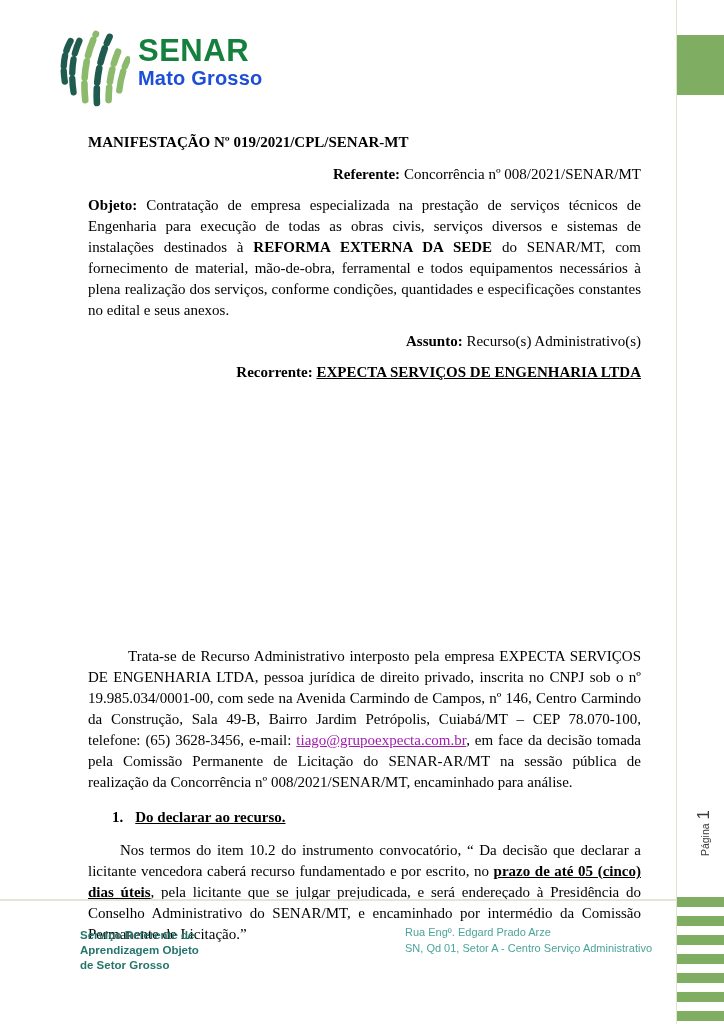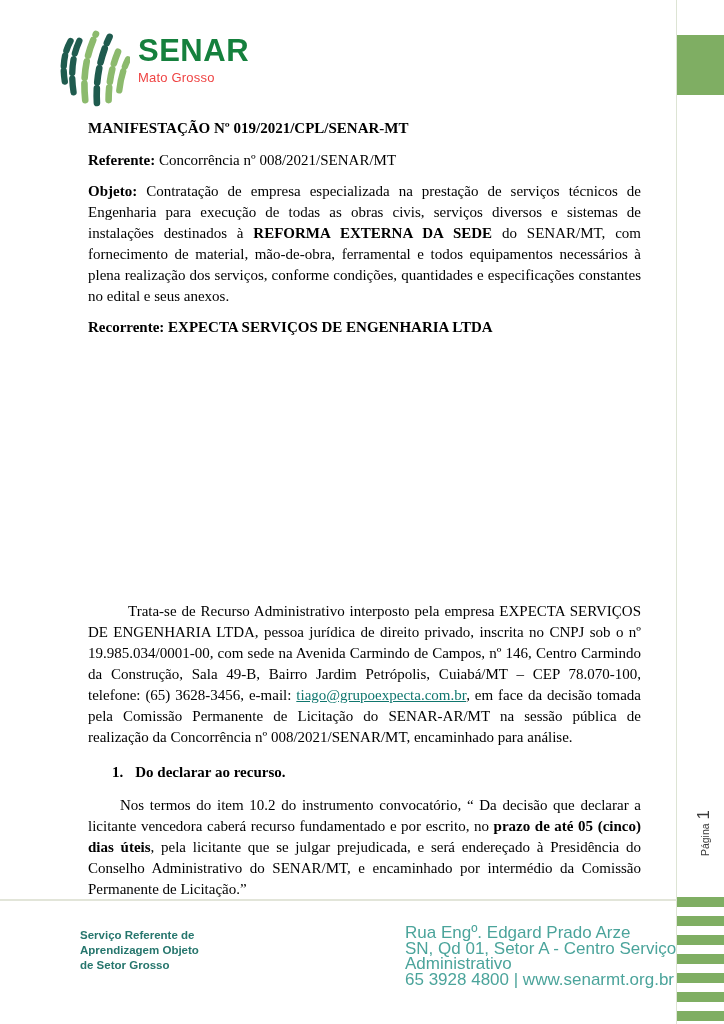--- a/index.html
+++ b/index.html
@@ -24,7 +24,7 @@
   .logo{position:absolute;left:58px;top:27px;display:flex;align-items:flex-start;}
   .logo-text{margin-left:8px;font-family:"Liberation Sans",sans-serif;}
   .logo-brand{color:#15803d;font-weight:bold;font-size:31px;line-height:33px;margin-top:7px;letter-spacing:0.5px;}
-  .logo-region{color:#ef4444;font-size:13px;line-height:22px;letter-spacing:0.2px;}
+  .logo-region{color:#1d4ed8;font-size:20px;line-height:22px;letter-spacing:0.2px;font-weight:bold;}
 
   
   .content{position:absolute;left:88px;top:118px;width:553px;font-size:15px;line-height:21px;}

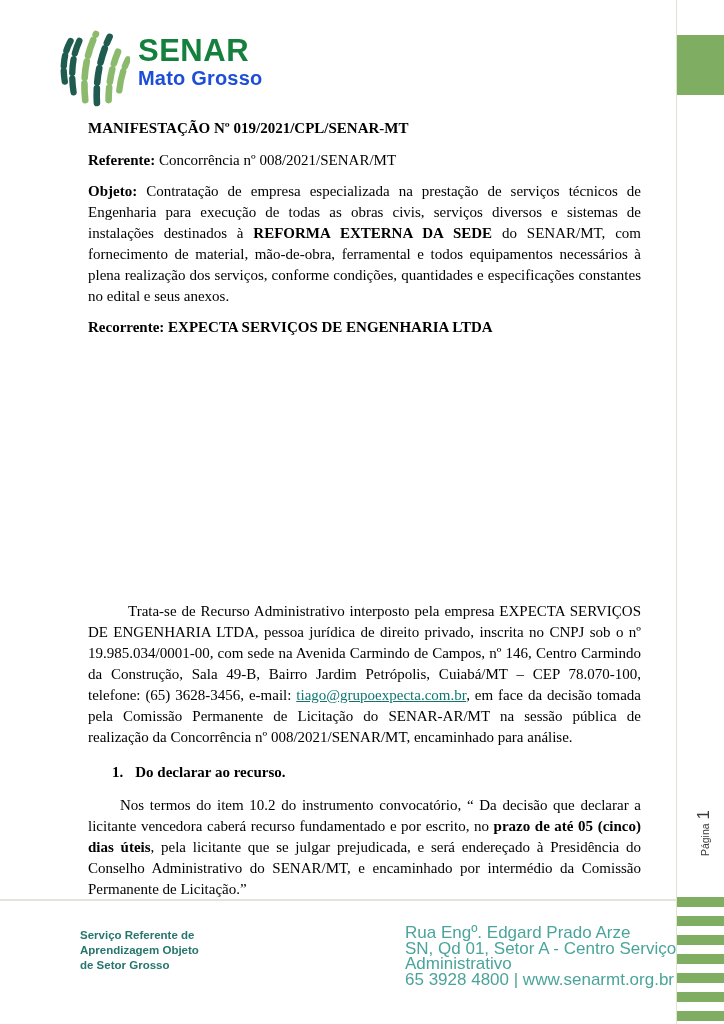--- a/index.html
+++ b/index.html
@@ -32,7 +32,7 @@
   .content .one-line{text-align:left;}
   .b{font-weight:bold;}
   .u{}
-  .doc-title{font-size:15px;font-weight:bold;margin:0 0 11px;text-align:left;}
+  .doc-title{font-size:15px;font-weight:bold;margin:14px 0 11px;text-align:left;}
   .intro{margin-top:263px !important;text-indent:40px;}
   .quote{text-indent:32px;}
   .section-heading{margin:14px 0 12px 24px;font-weight:bold;font-size:15px;display:flex;gap:12px;text-align:left;}

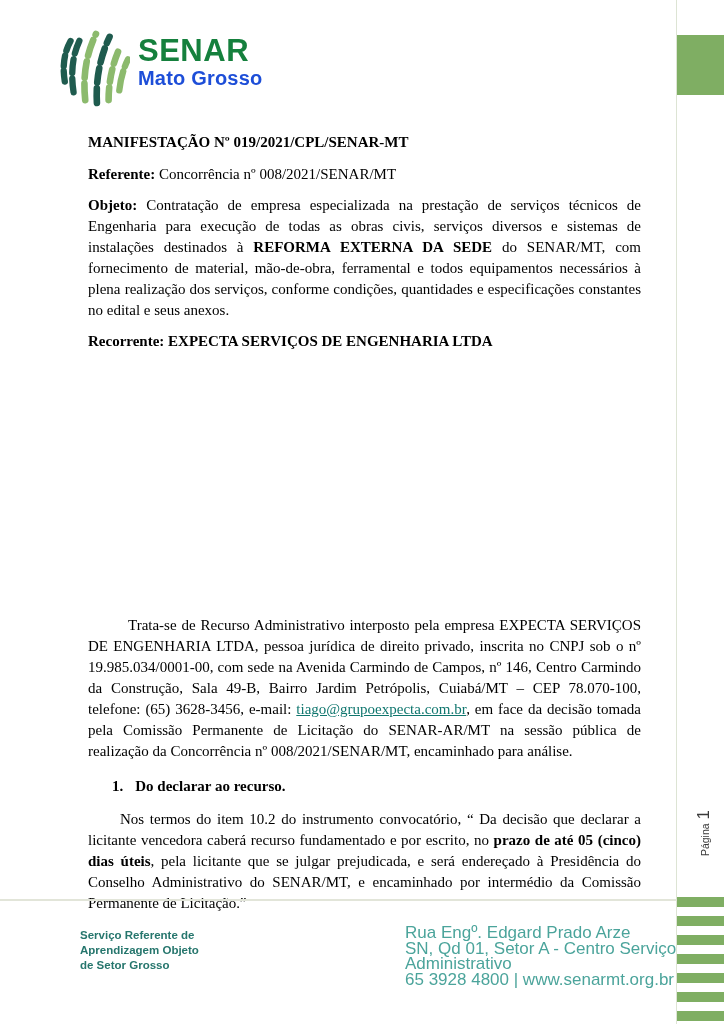--- a/index.html
+++ b/index.html
@@ -29,7 +29,7 @@
   
   .content{position:absolute;left:88px;top:118px;width:553px;font-size:15px;line-height:21px;}
   .content p{margin:0 0 10px;text-align:justify;}
-  .content .one-line{text-align:left;}
+  .content .one-line{text-align:right;}
   .b{font-weight:bold;}
   .u{}
   .doc-title{font-size:15px;font-weight:bold;margin:14px 0 11px;text-align:left;}

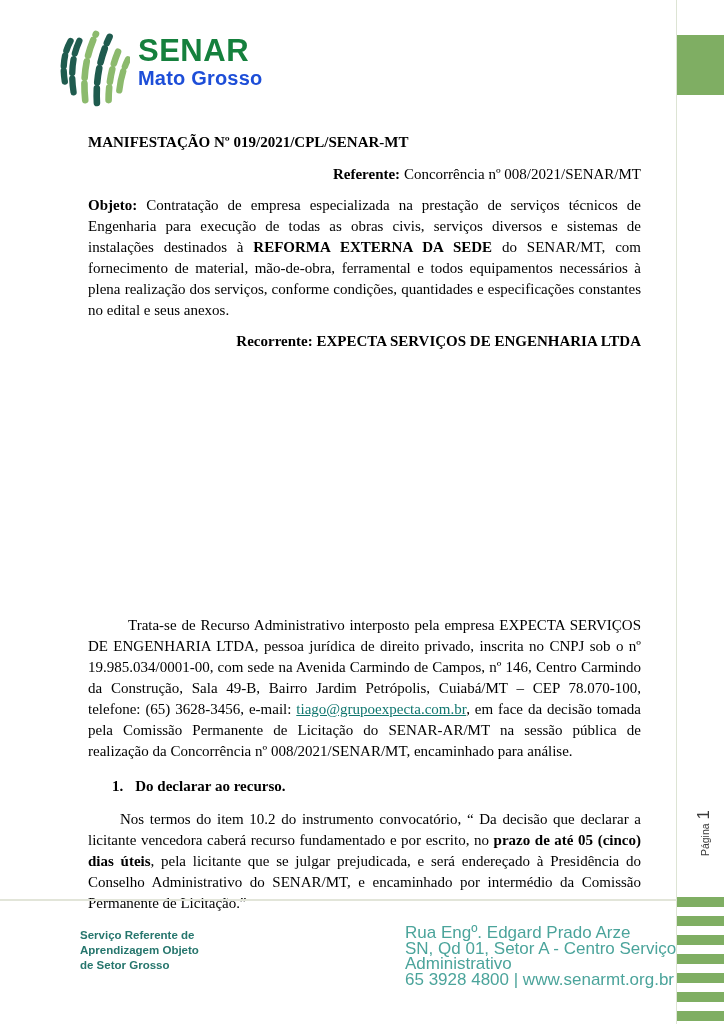--- a/index.html
+++ b/index.html
@@ -85,6 +85,7 @@
 
     <p><span class="b">Objeto:</span><span> Contratação de empresa especializada na prestação de serviços técnicos de Engenharia para execução de todas as obras civis, serviços diversos e sistemas de instalações destinados à </span><span class="b">REFORMA EXTERNA DA SEDE</span><span> do SENAR/MT, com fornecimento de material, mão-de-obra, ferramental e todos equipamentos necessários à plena realização dos serviços, conforme condições, quantidades e especificações constantes no edital e seus anexos.</span></p>
 
+    <p class="one-line"><span class="b">Assunto:</span><span> Recurso(s) Administrativo(s)</span></p>
 
     <p class="one-line"><span class="b">Recorrente: </span><span class="b u">EXPECTA SERVIÇOS DE ENGENHARIA LTDA</span></p>
 

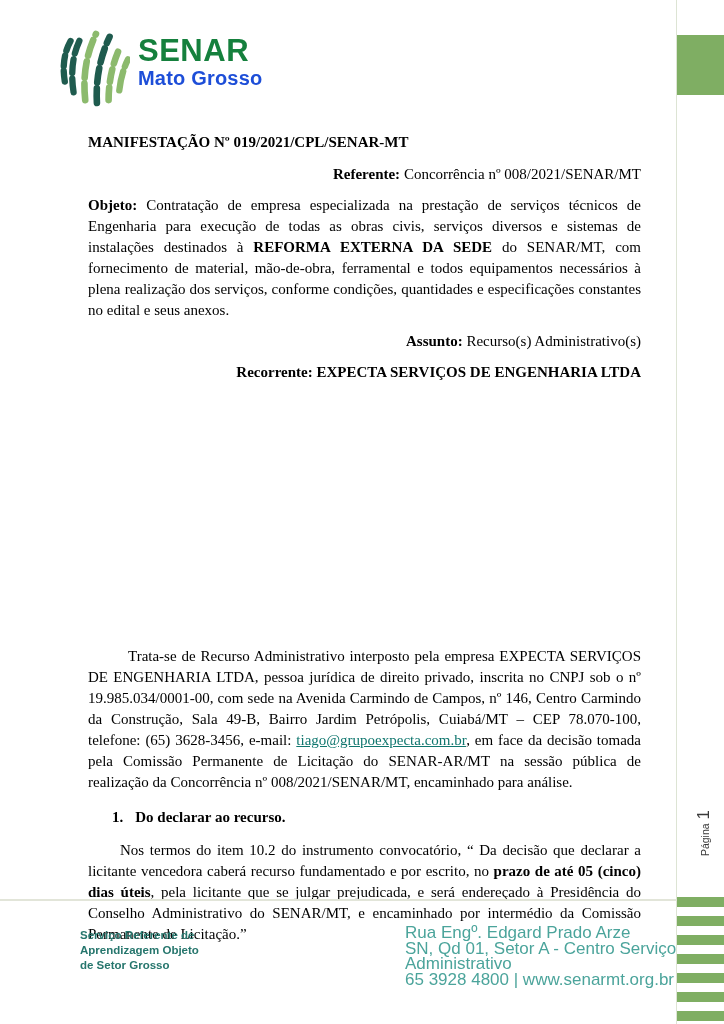--- a/index.html
+++ b/index.html
@@ -31,7 +31,7 @@
   .content p{margin:0 0 10px;text-align:justify;}
   .content .one-line{text-align:right;}
   .b{font-weight:bold;}
-  .u{}
+  .u{text-decoration:underline;}
   .doc-title{font-size:15px;font-weight:bold;margin:14px 0 11px;text-align:left;}
   .intro{margin-top:263px !important;text-indent:40px;}
   .quote{text-indent:32px;}

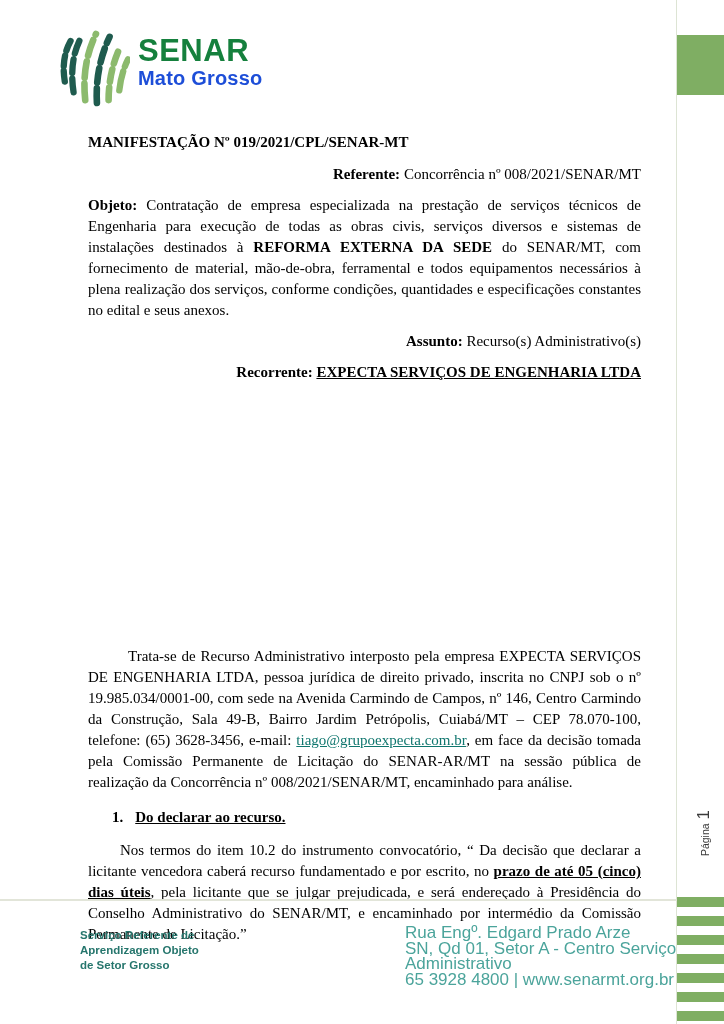--- a/index.html
+++ b/index.html
@@ -36,7 +36,7 @@
   .intro{margin-top:263px !important;text-indent:40px;}
   .quote{text-indent:32px;}
   .section-heading{margin:14px 0 12px 24px;font-weight:bold;font-size:15px;display:flex;gap:12px;text-align:left;}
-  .email-link{color:#0f766e;text-decoration:underline;cursor:pointer;}
+  .email-link{color:#a21caf;text-decoration:underline;cursor:pointer;}
 
   
   .footer-divider{position:absolute;left:0;top:899px;width:677px;height:2px;background:#e2e5d9;}

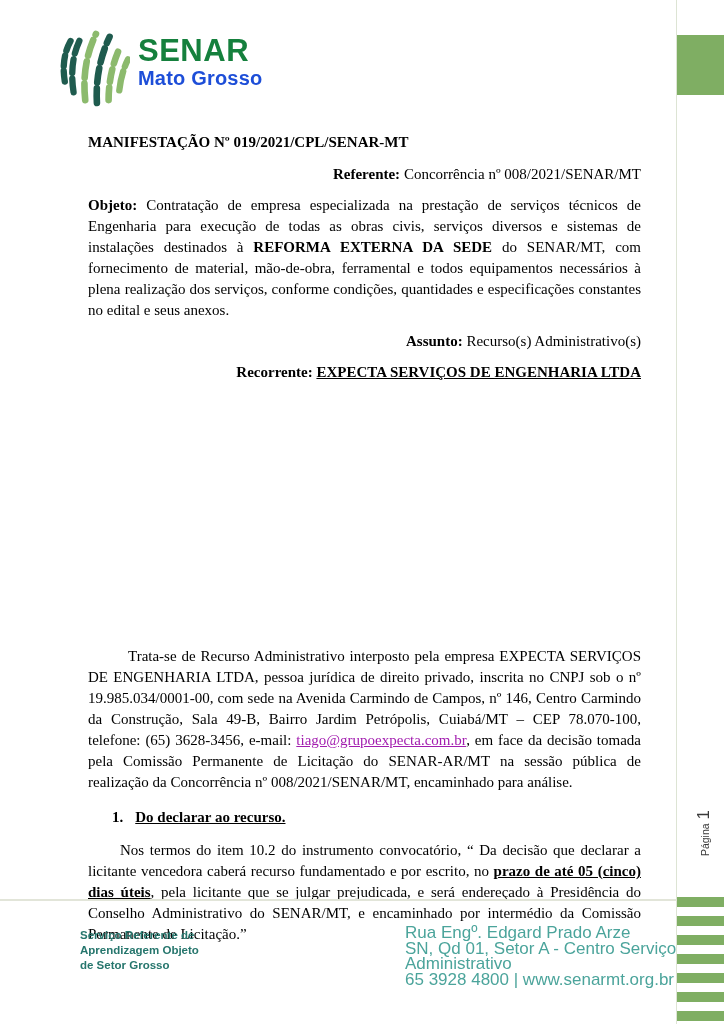--- a/index.html
+++ b/index.html
@@ -43,7 +43,7 @@
   .footer-org{position:absolute;left:80px;top:928px;color:#26766d;font-family:"Liberation Sans",sans-serif;
     font-weight:bold;font-size:11.5px;line-height:15px;}
   .footer-addr{position:absolute;left:405px;top:925px;color:#4ba49b;font-family:"Liberation Sans",sans-serif;
-    font-size:17px;line-height:15.5px;}
+    font-size:11px;line-height:15.5px;}
 </style>
 </head>
 <body>

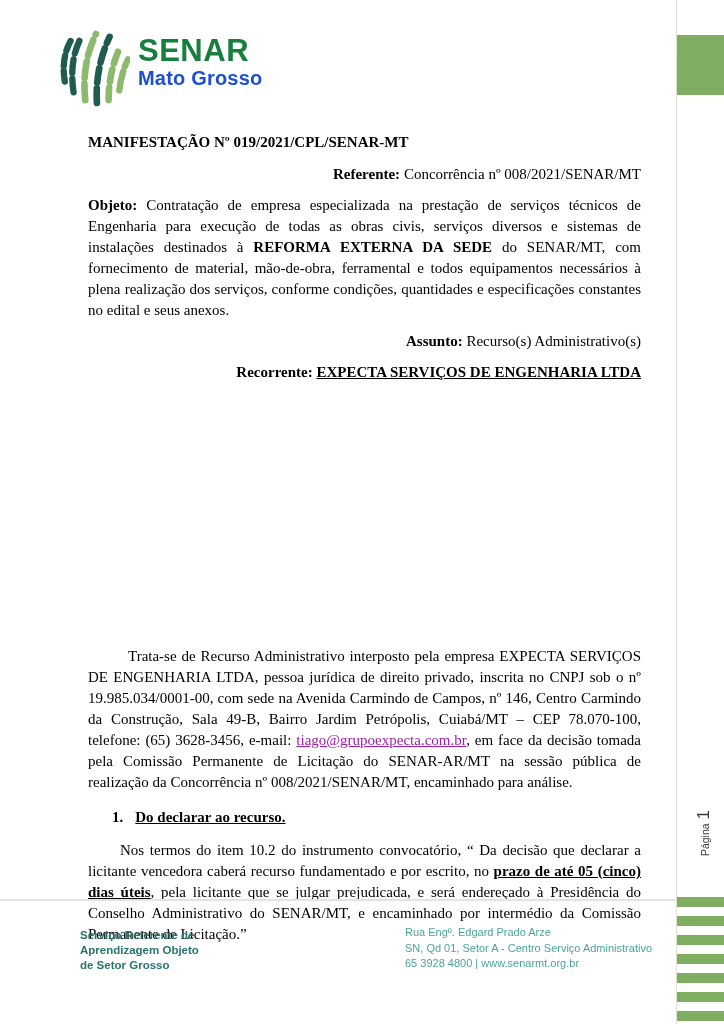--- a/index.html
+++ b/index.html
@@ -110,7 +110,6 @@
   <div class="footer-addr">
     <div>Rua Engº. Edgard Prado Arze</div>
     <div>SN, Qd 01, Setor A - Centro Serviço Administrativo</div>
-    <div>65 3928 4800 | www.senarmt.org.br</div>
   </div>
 
 </div>

